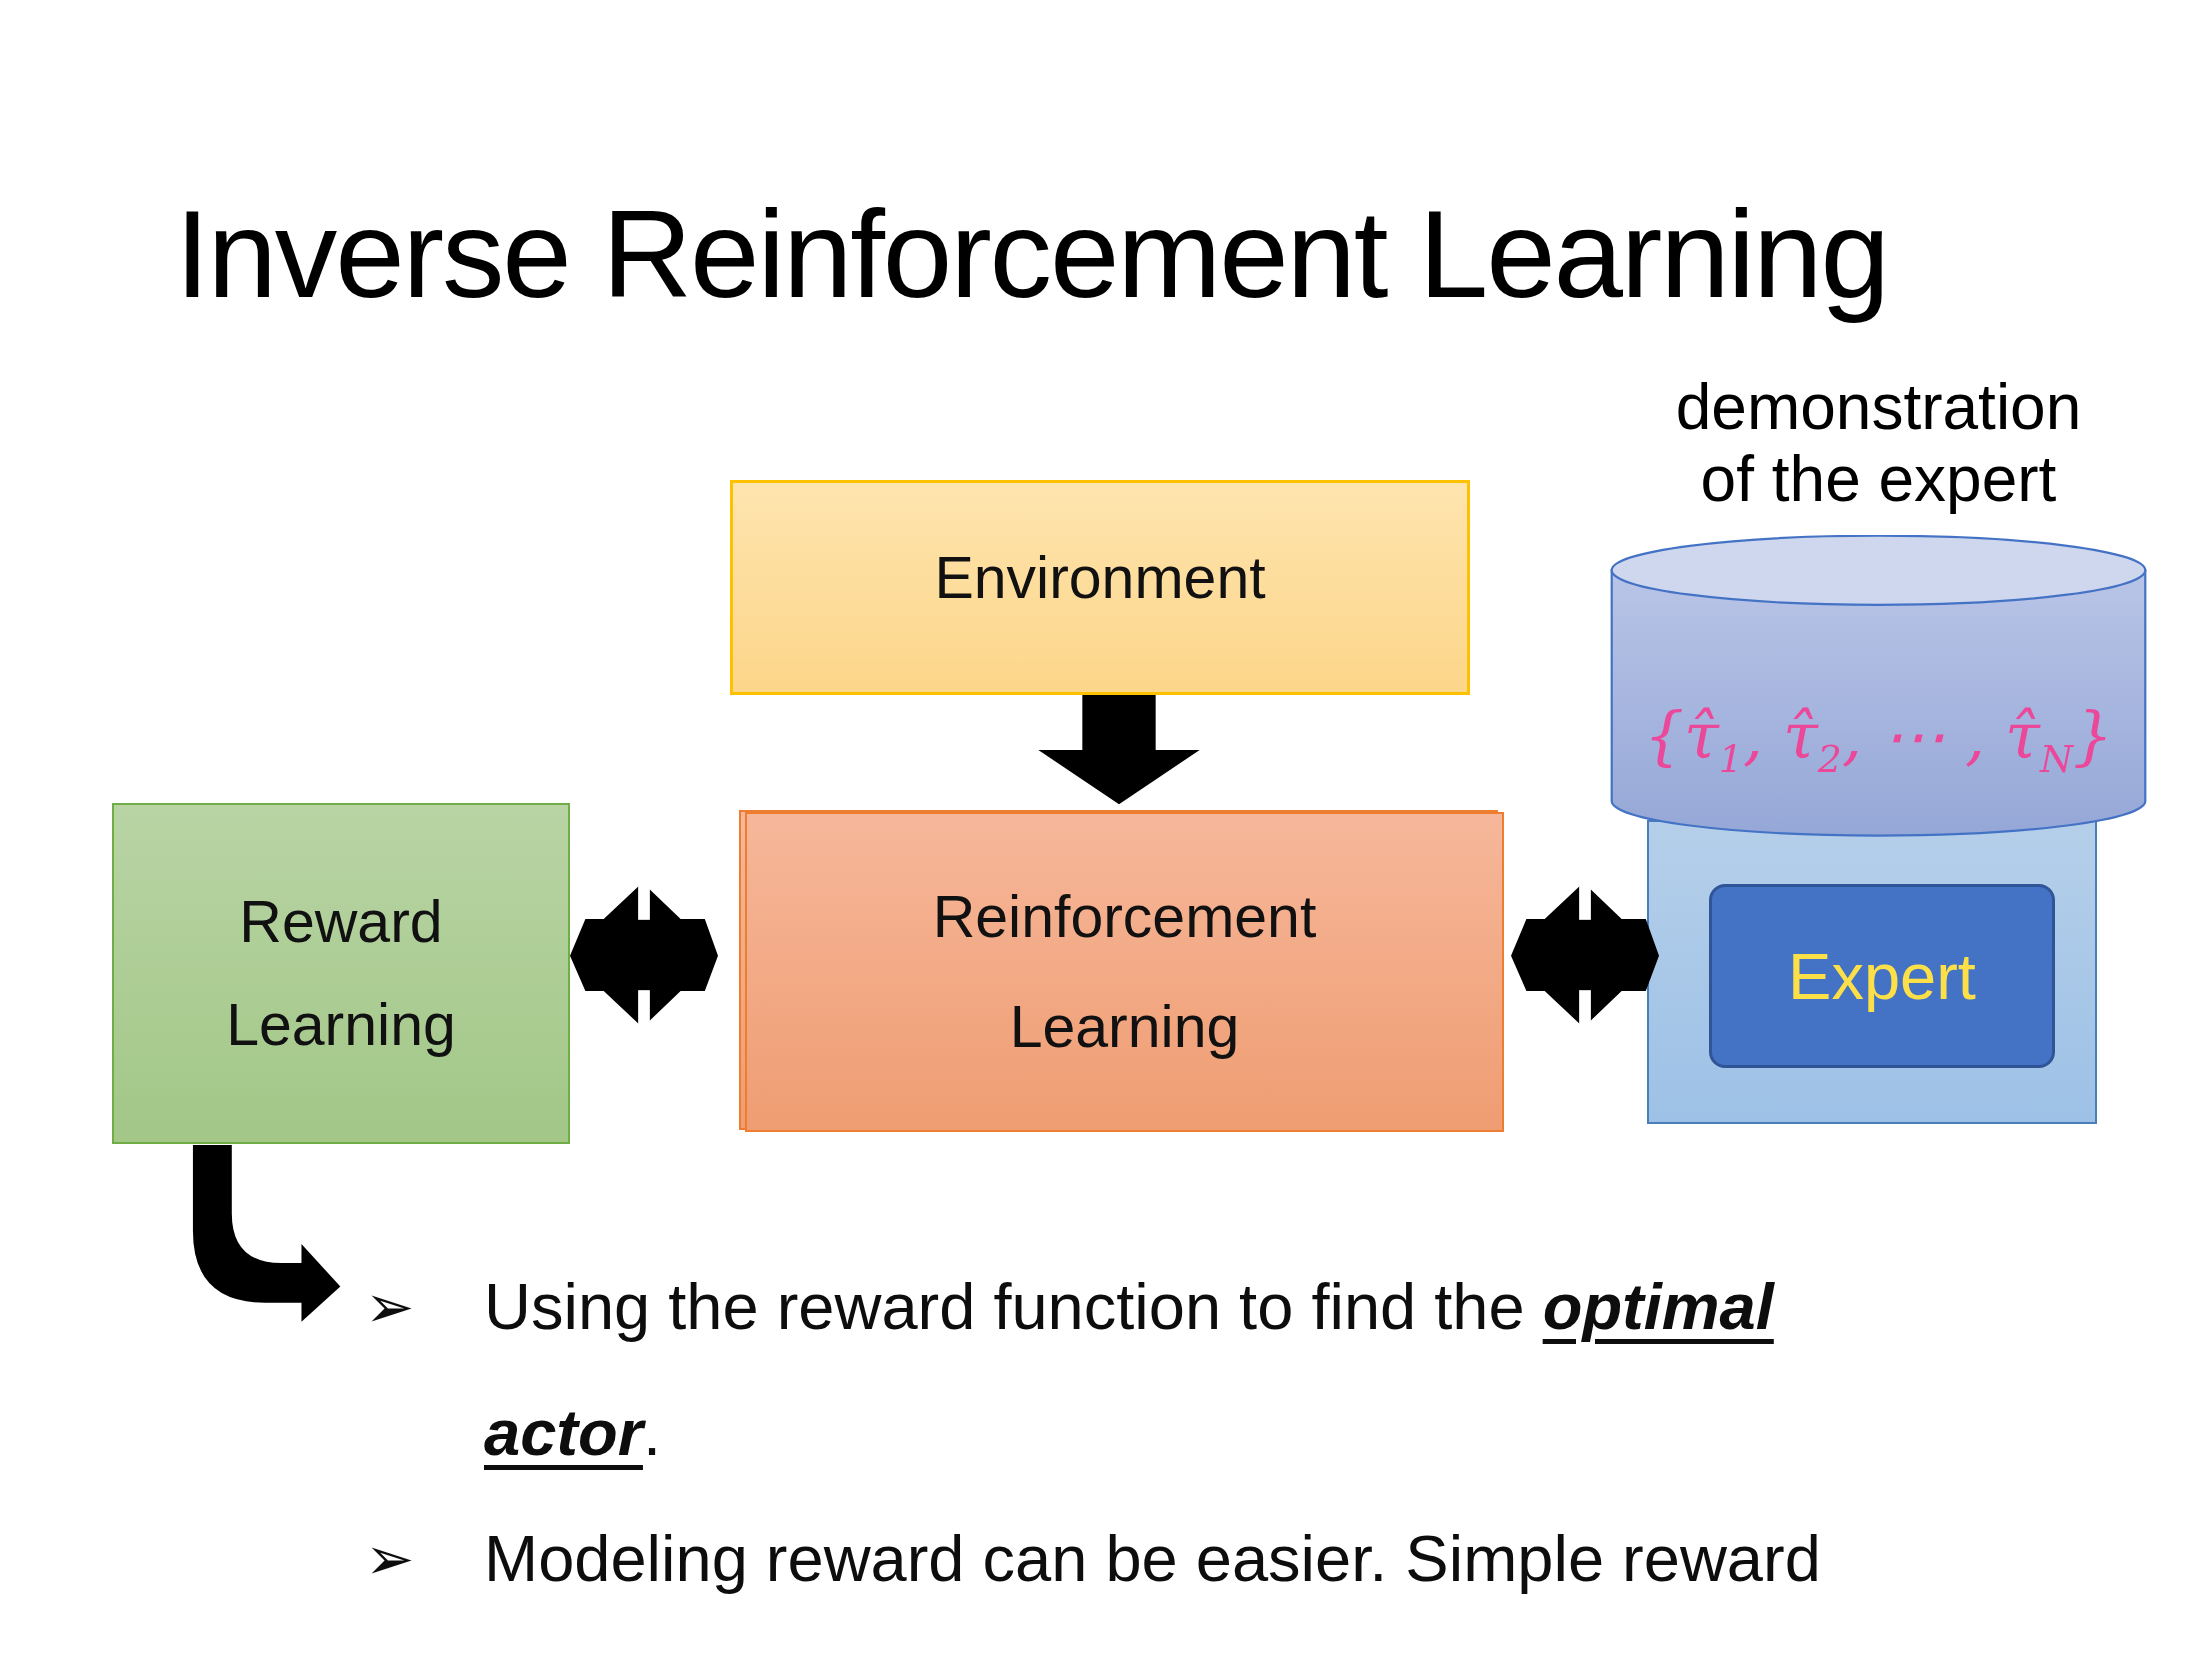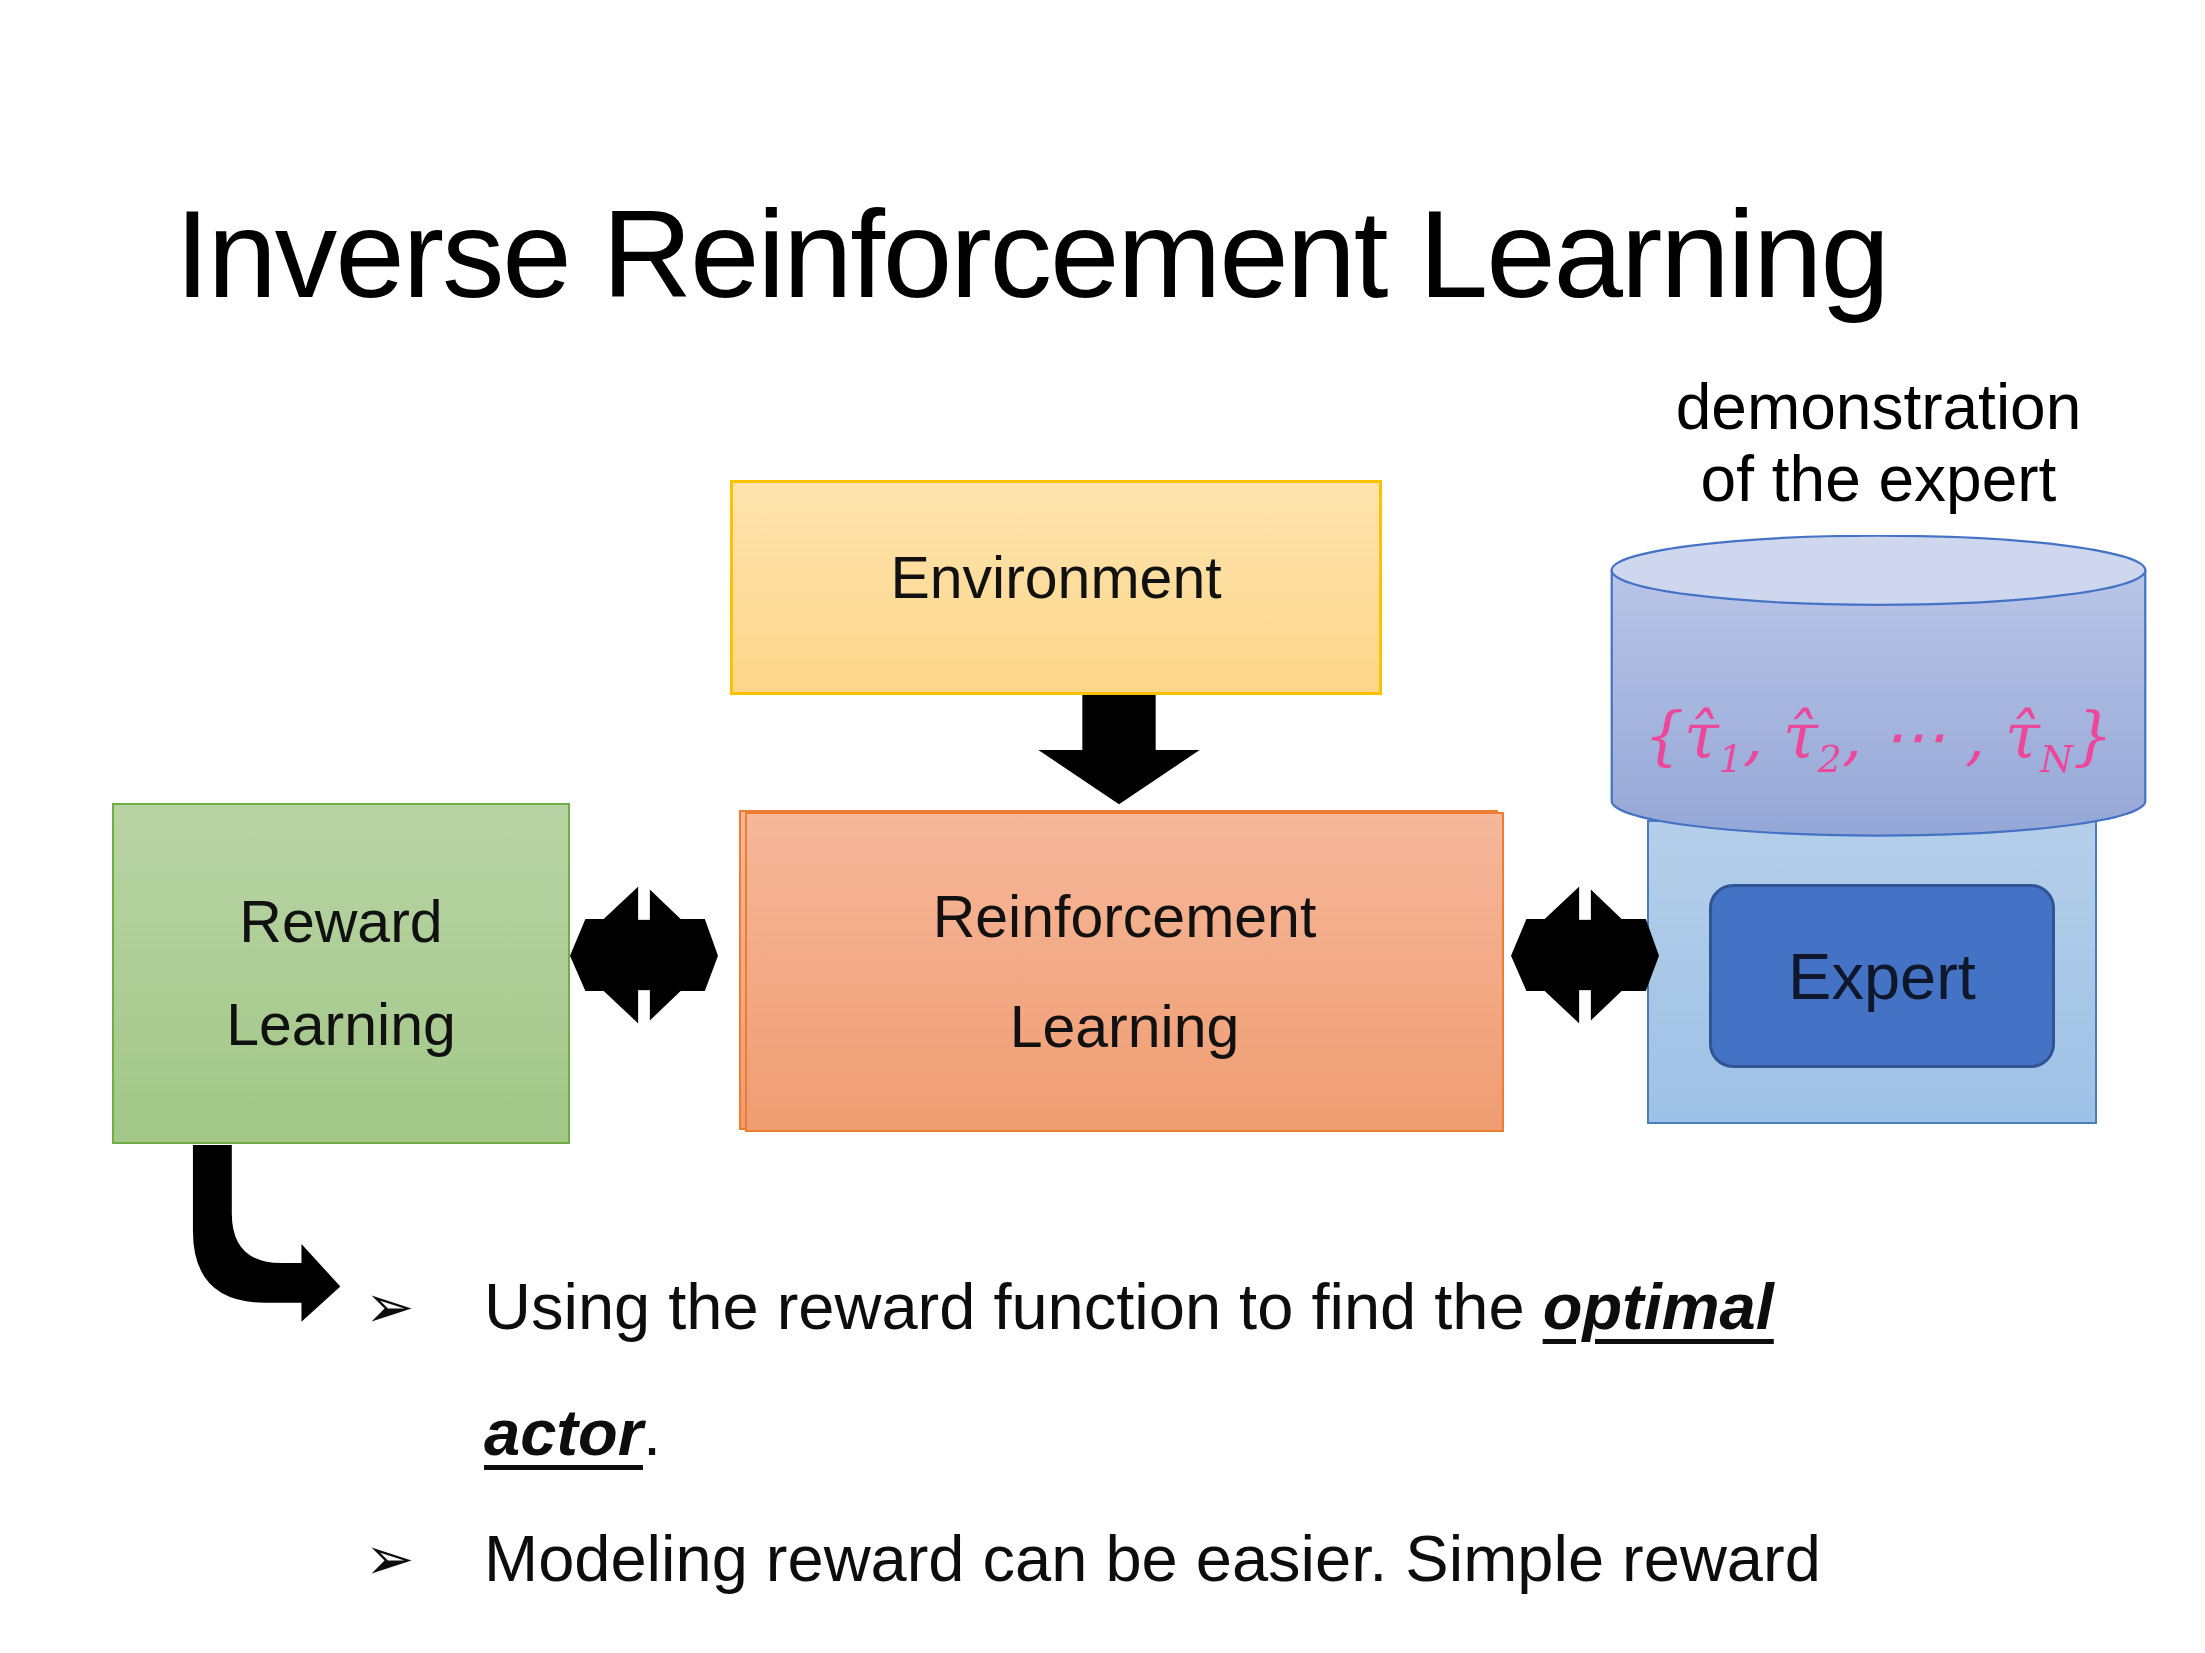--- a/index.html
+++ b/index.html
@@ -15,7 +15,7 @@
   .box{position:absolute;display:flex;align-items:center;justify-content:center;
        text-align:center;font-size:59px;color:#111;}
 
-  #env-box{left:730px;top:480px;width:652px;height:215px;border:3.7px solid #FFC000;
+  #env-box{left:730px;top:480px;width:740px;height:215px;border:3.7px solid #FFC000;
            background:linear-gradient(#FEE4AE,#FCD68A);box-sizing:border-box;padding-bottom:19px;}
 
   #reward-box{left:112px;top:803px;width:458px;height:341px;border:2.9px solid #70AD47;

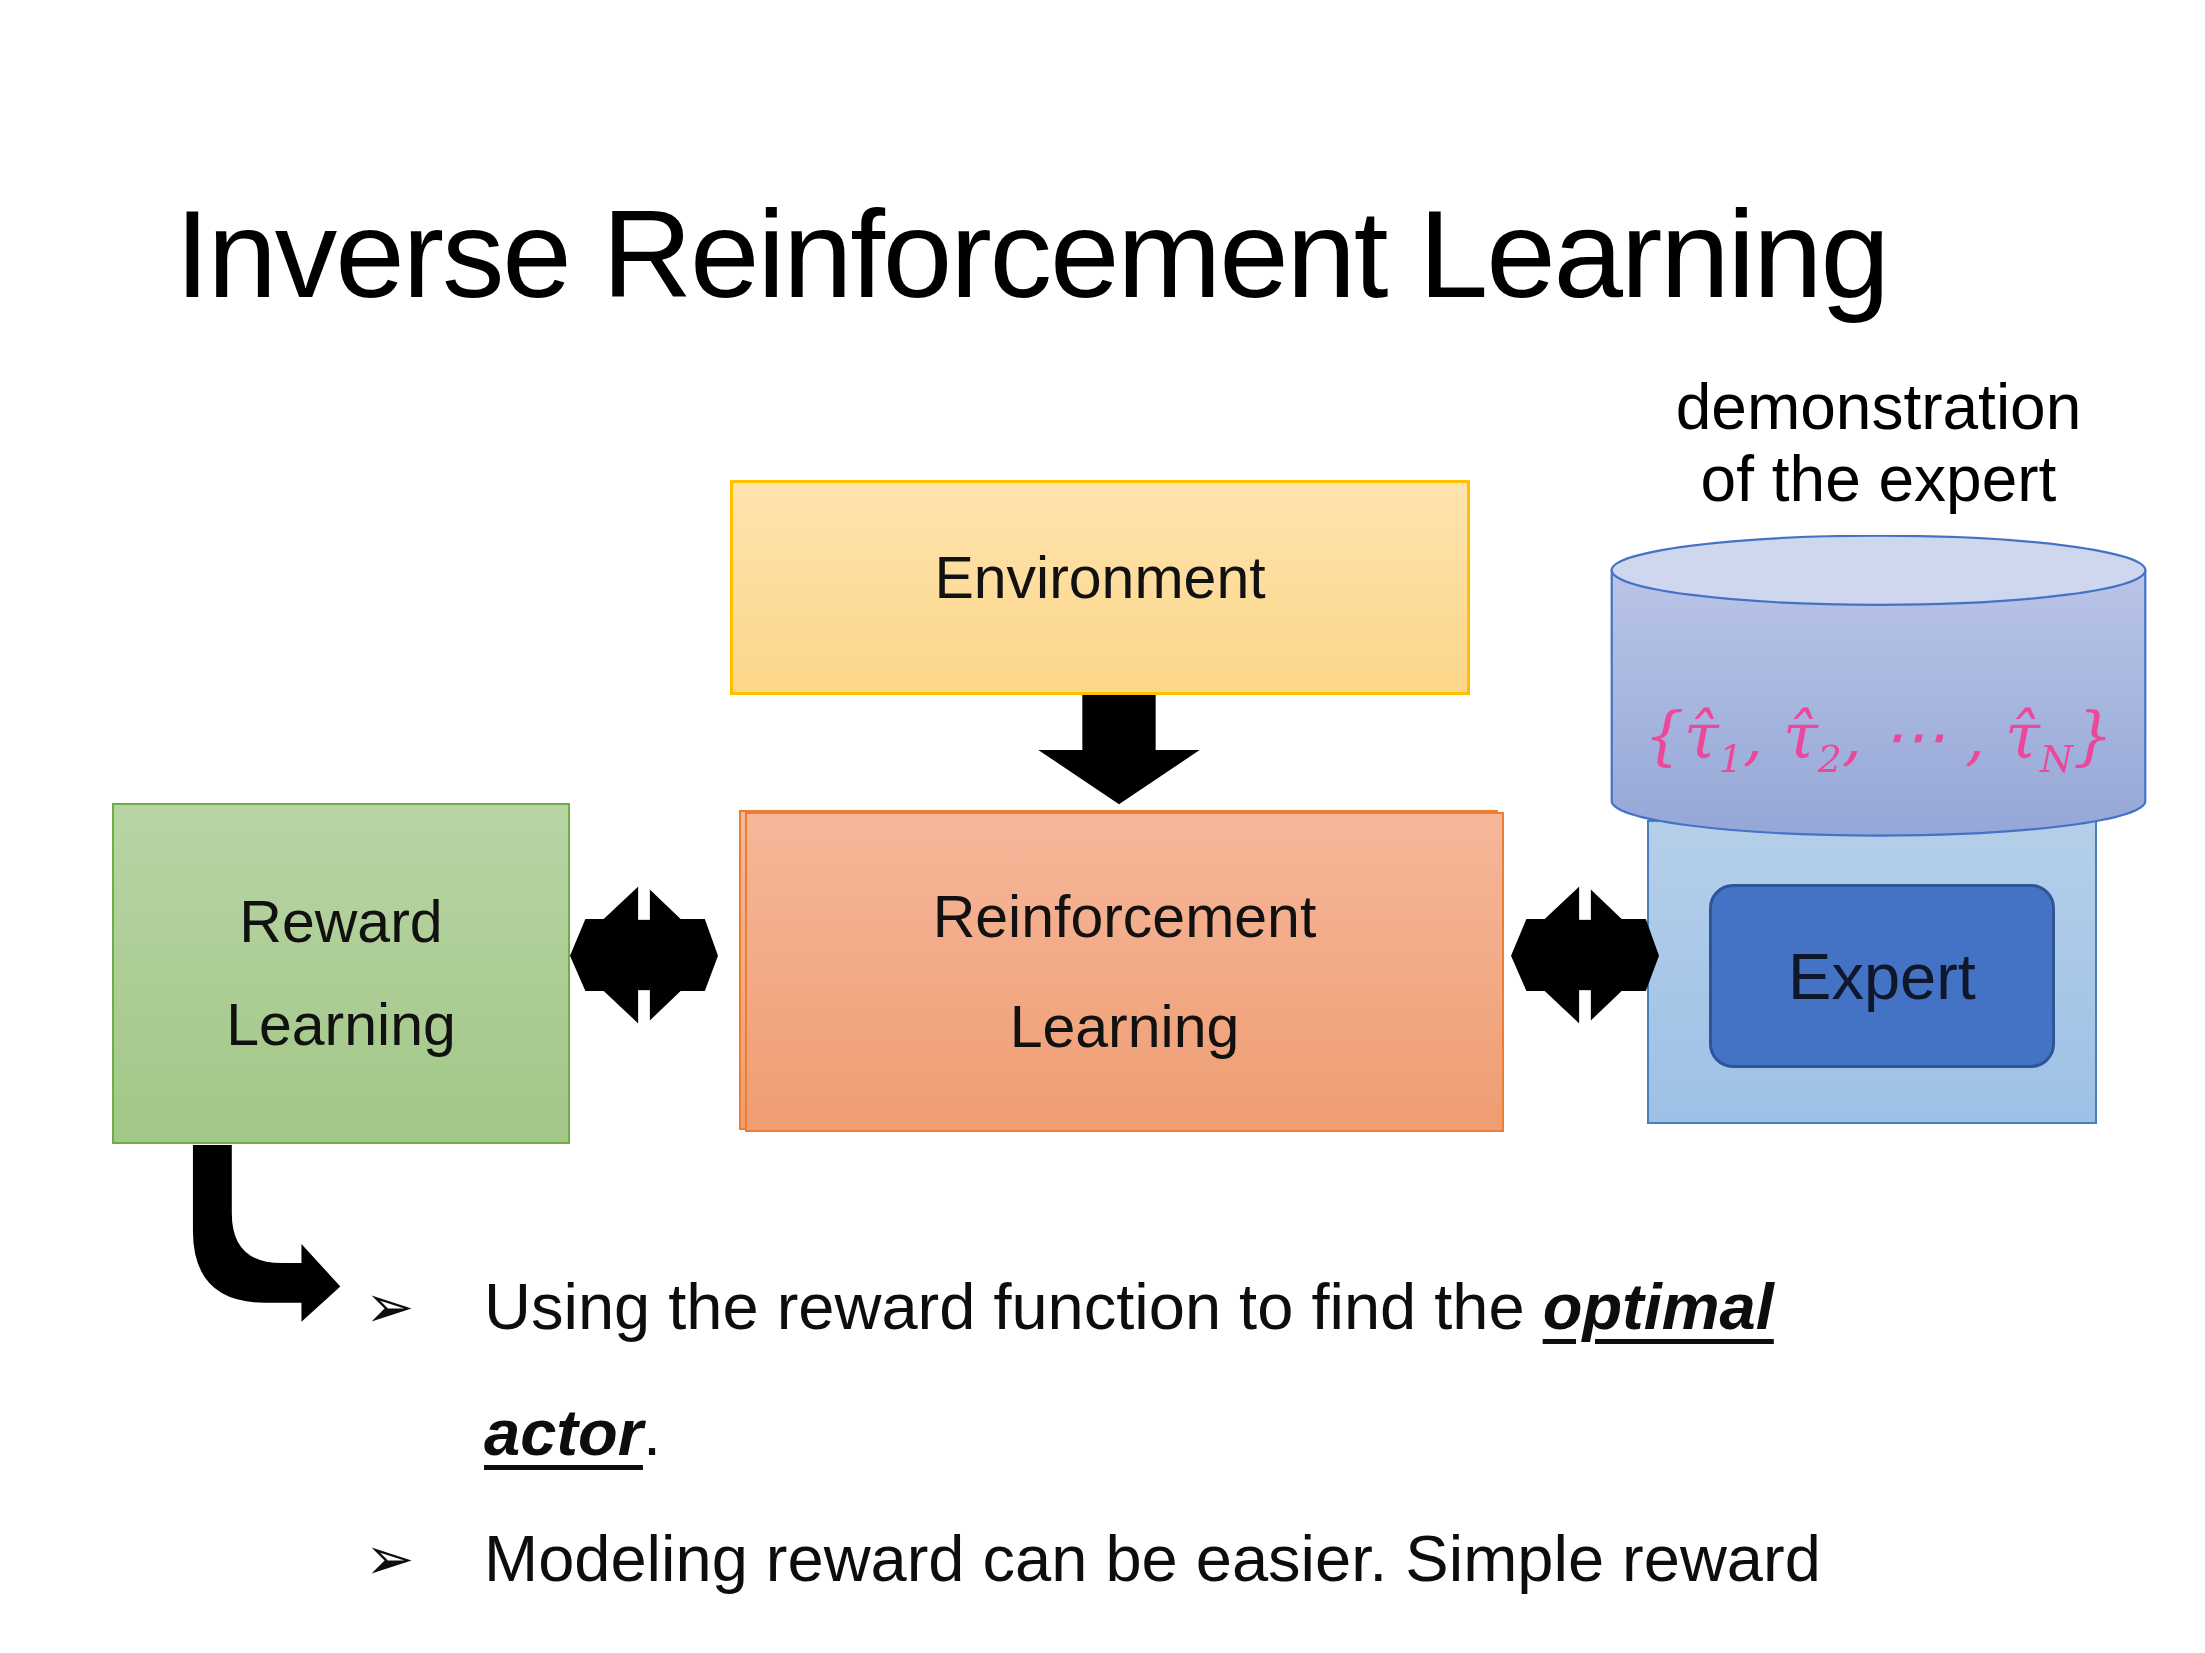--- a/index.html
+++ b/index.html
@@ -37,7 +37,7 @@
   #formula sub{font-size:60%;font-style:italic;}
 
   #expert-box{left:1709px;top:884px;width:340px;height:178px;border:3.7px solid #2F5597;
-              border-radius:24px;background:#4472C4;color:#0f172a;font-size:65px;z-index:3;}
+              border-radius:16px;background:#4472C4;color:#fde047;font-size:65px;z-index:3;}
 
   .arrow-svg{position:absolute;z-index:2;}
 

